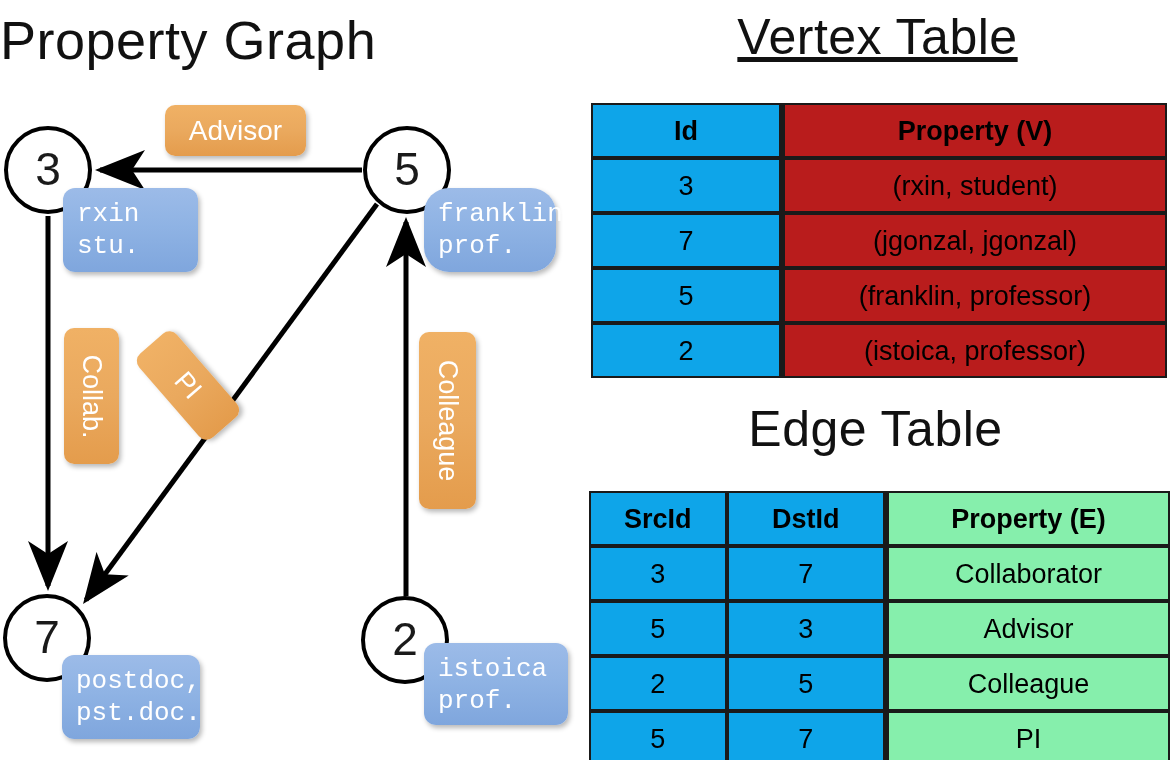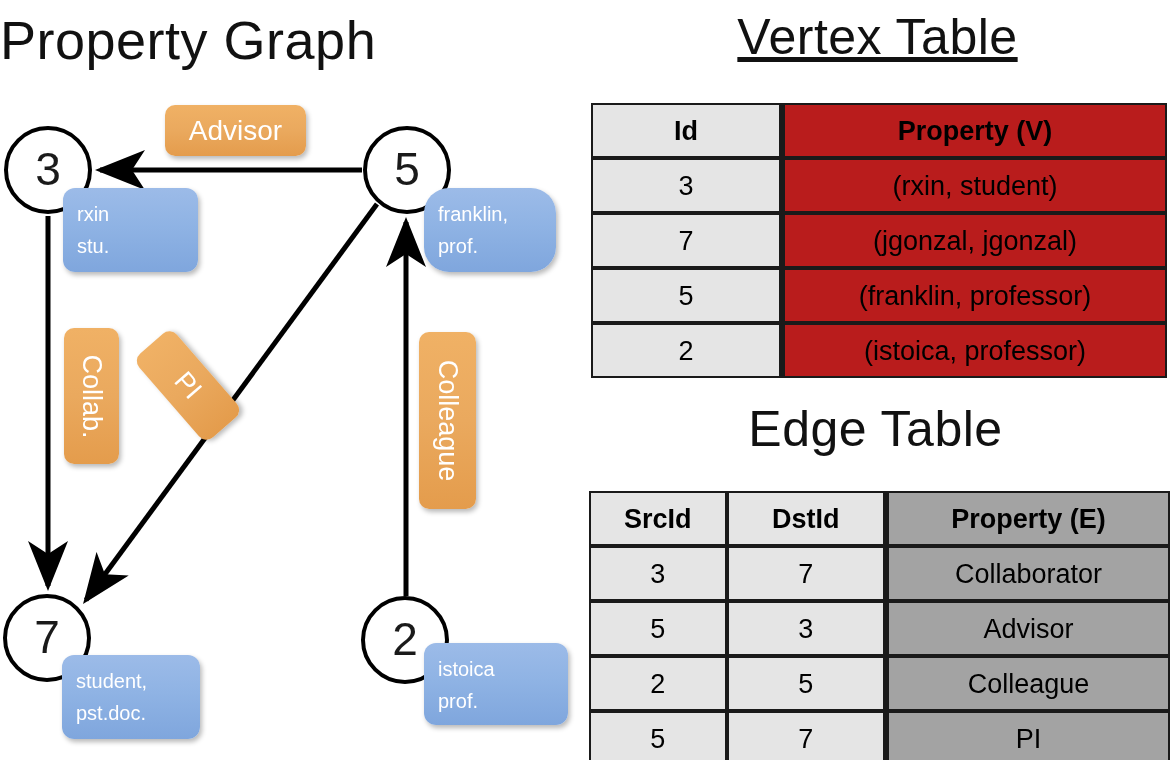--- a/index.html
+++ b/index.html
@@ -128,7 +128,7 @@
     font-size: 27px;
     line-height: 30px;
     padding: 0;
-    background: #e5e5e5;
+    background: #0ea5e9;
     font-weight: 300;
   }
   .tbl td.hdr { font-weight: bold; font-size: 27px; }

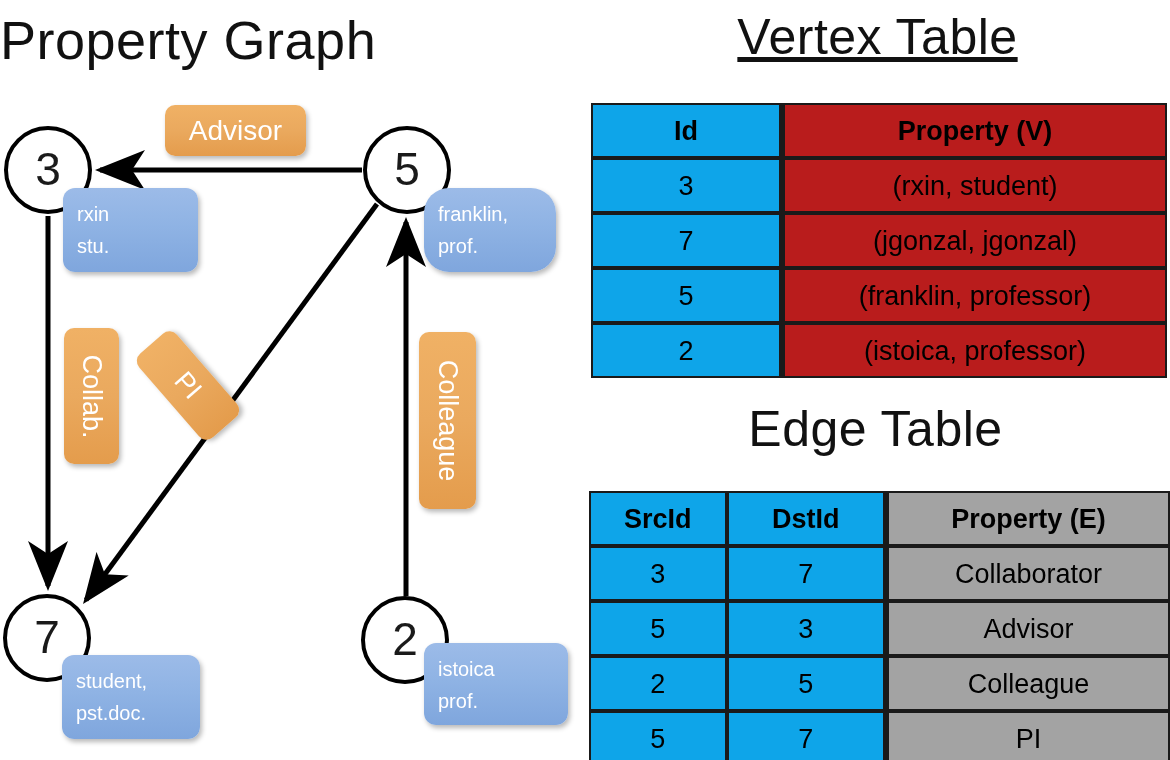--- a/index.html
+++ b/index.html
@@ -86,9 +86,9 @@
     background: linear-gradient(180deg, #9cbbe8 0%, #8fb3e4 45%, #7fa6dd 100%);
     box-shadow: 2px 3px 5px rgba(0,0,0,0.28);
     color: #ffffff;
-    font-family: Liberation Sans, sans-serif;
-    font-weight: 300;
-    font-size: 20px;
+    font-family: Liberation Mono, monospace;
+    font-weight: 300;
+    font-size: 26px;
     line-height: 32px;
     padding: 10px 4px 0 14px;
     box-sizing: border-box;

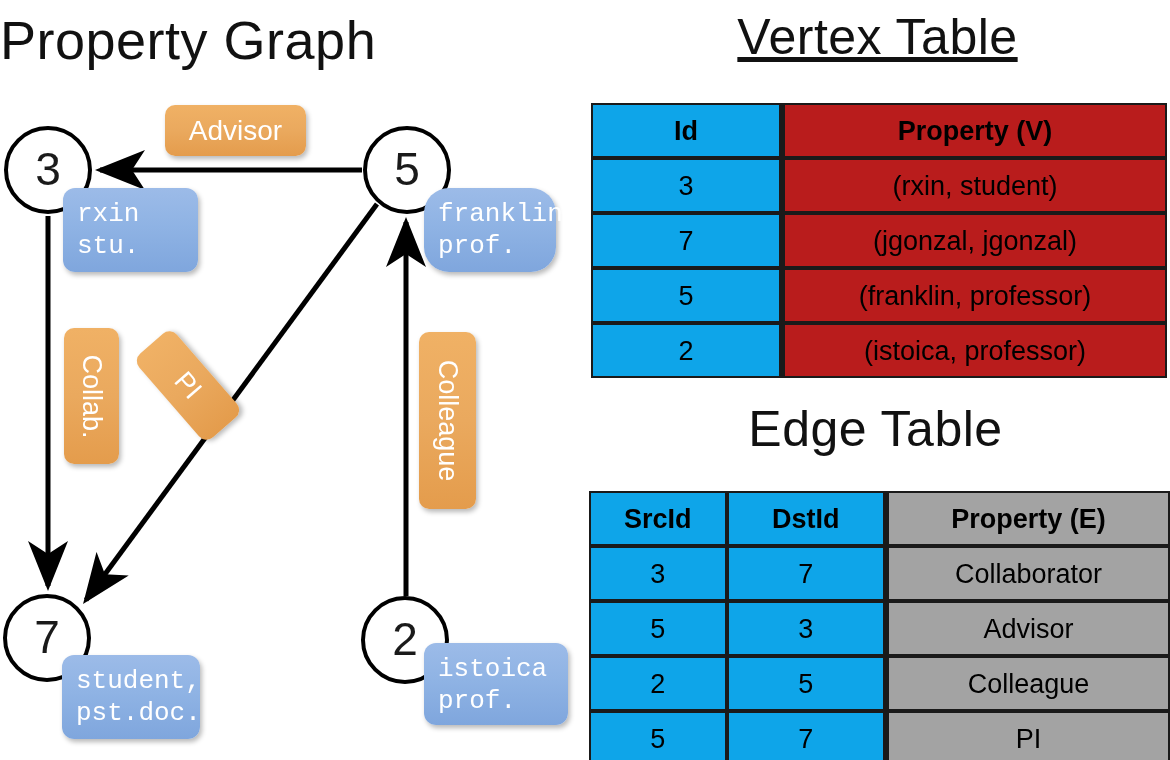--- a/index.html
+++ b/index.html
@@ -140,7 +140,7 @@
   #edge-table { left: 589px; top: 491px; }
   #edge-table td.c-src  { width: 134px; height: 51px; }
   #edge-table td.c-dst  { width: 155px; height: 51px; }
-  #edge-table td.c-prop { width: 280px; height: 51px; background: #a3a3a3; border-left-width: 4px; }
+  #edge-table td.c-prop { width: 280px; height: 51px; background: #86efac; border-left-width: 4px; }
 </style>
 </head>
 <body>

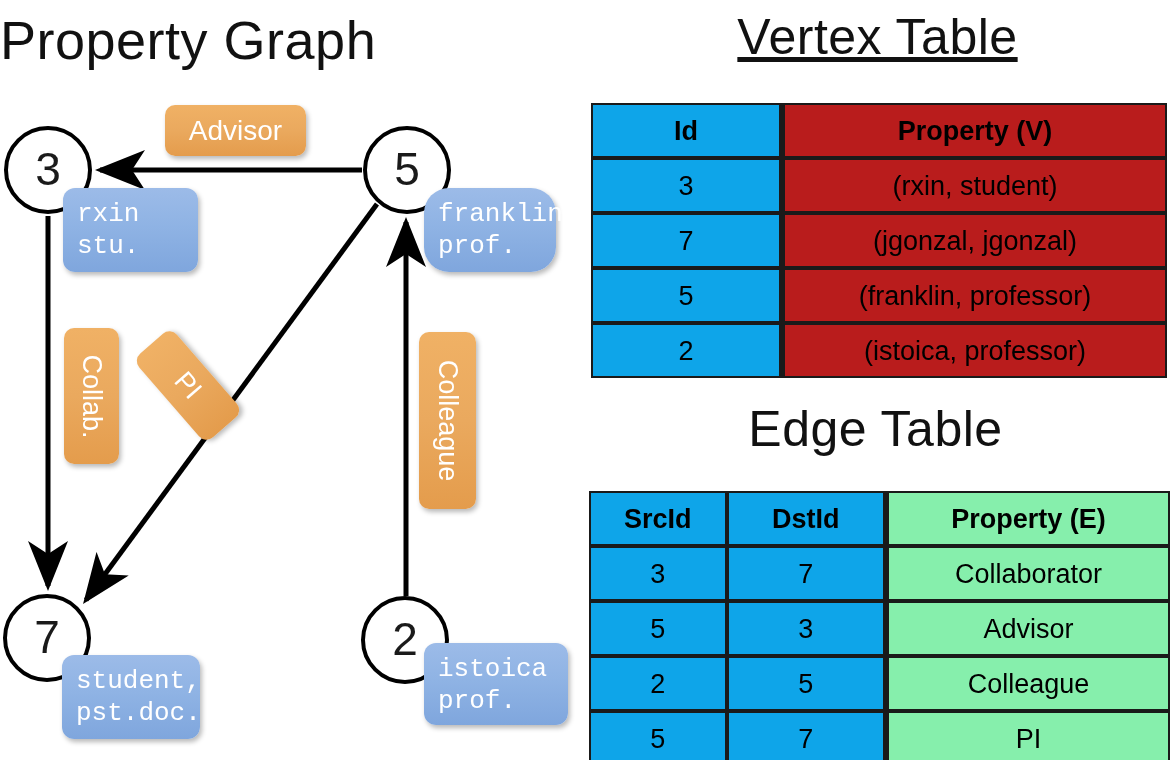--- a/index.html
+++ b/index.html
@@ -189,7 +189,7 @@
     <span class="l2">prof.</span>
   </div>
   <div class="prop-box" style="left:62px; top:655px; width:138px; height:84px;">
-    <span class="l1">student,</span>
+    <span class="l1">postdoc,</span>
     <span class="l2">pst.doc.</span>
   </div>
   <div class="prop-box" style="left:424px; top:643px; width:144px; height:82px;">

